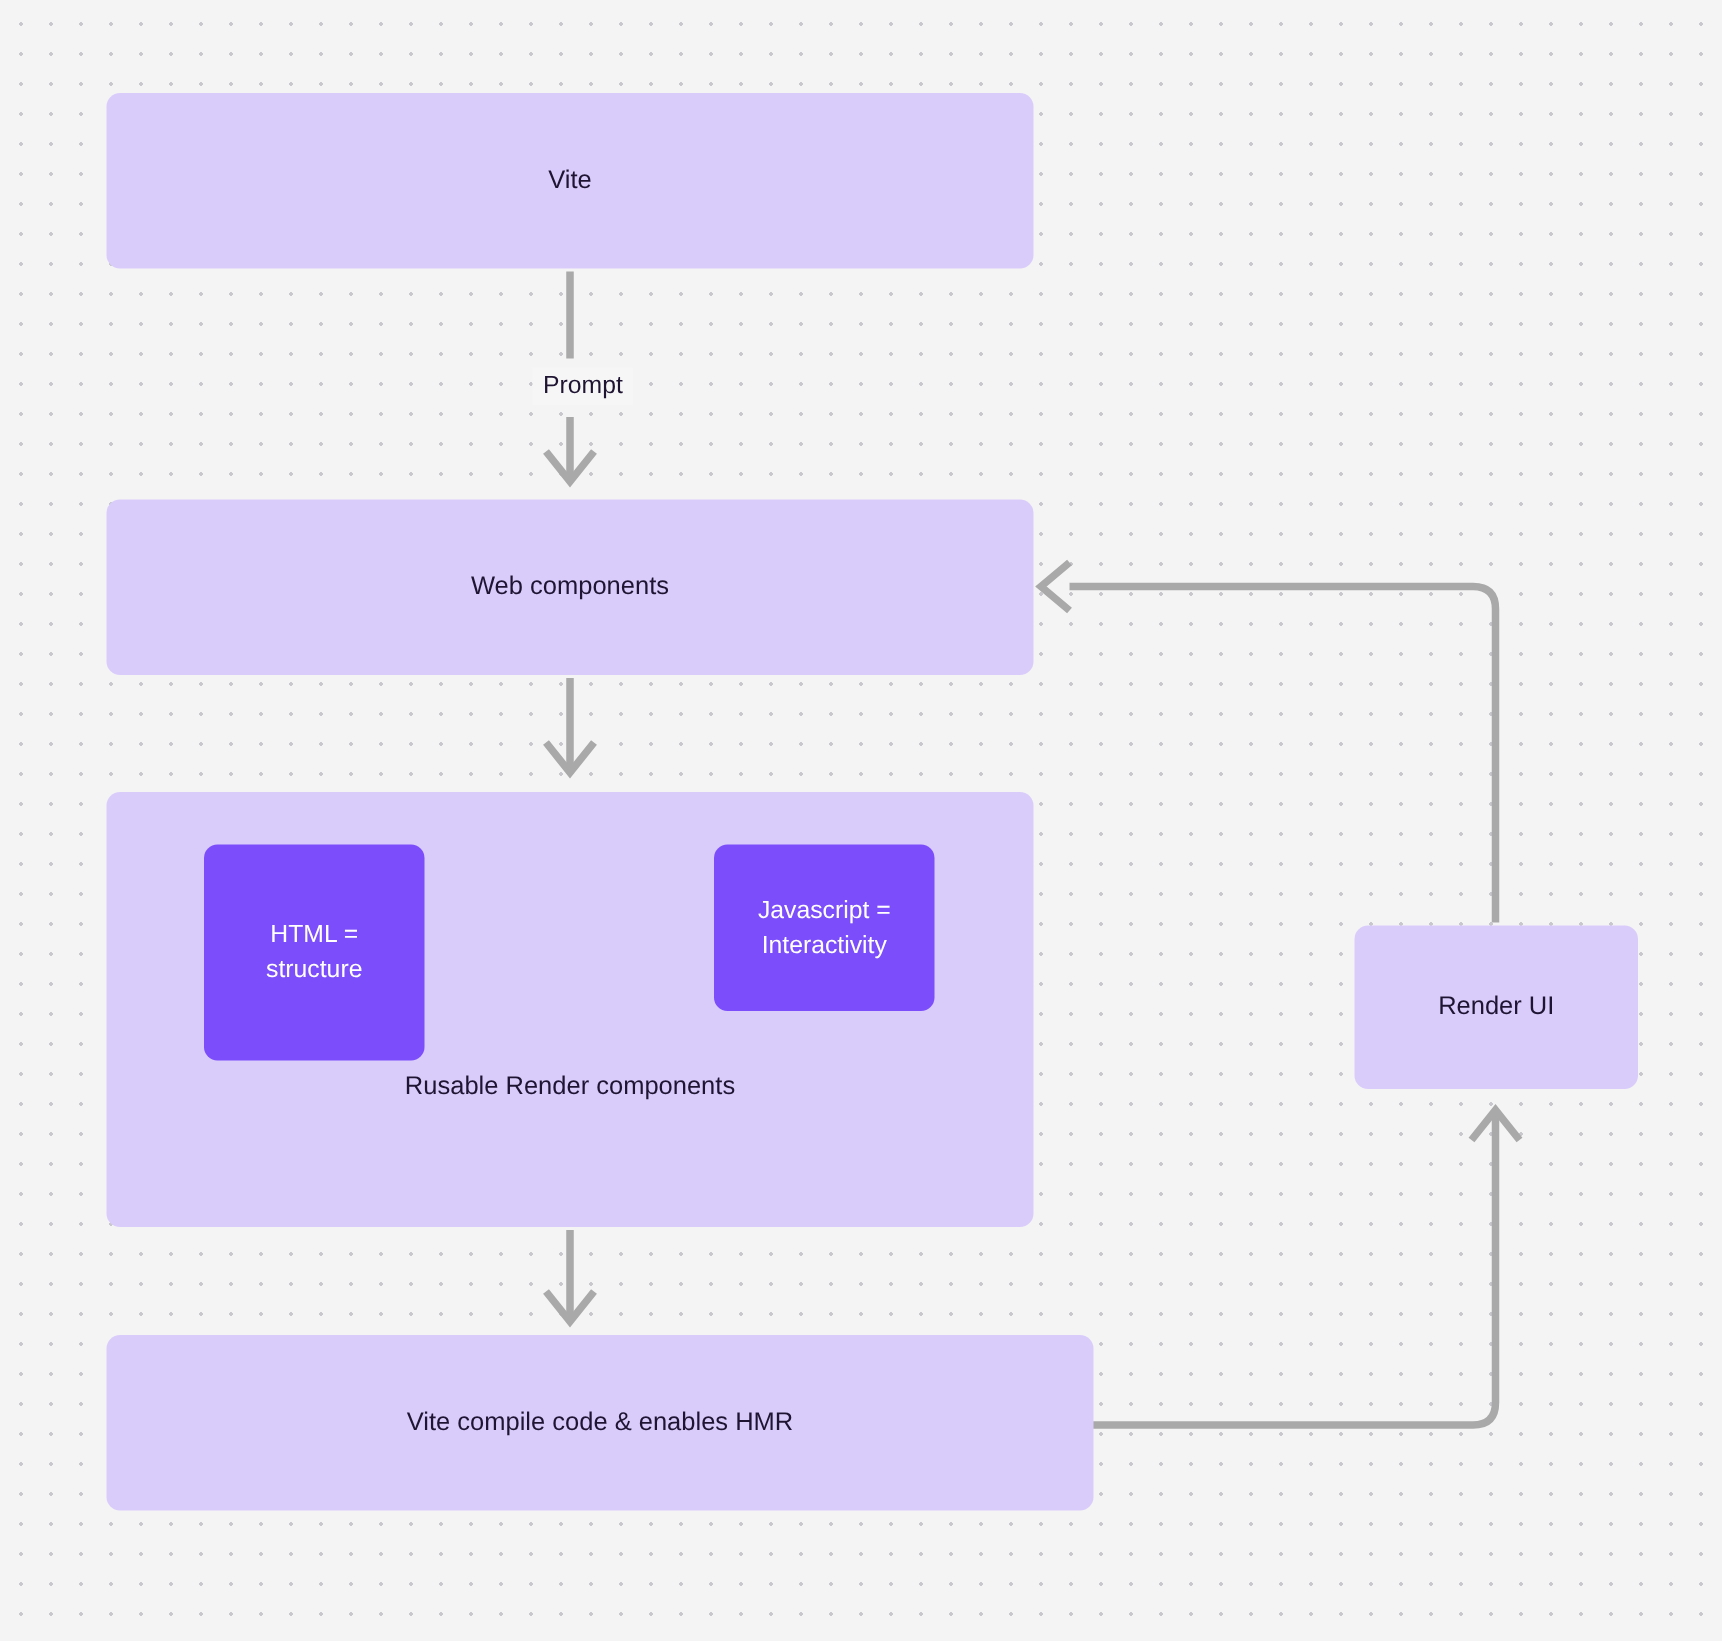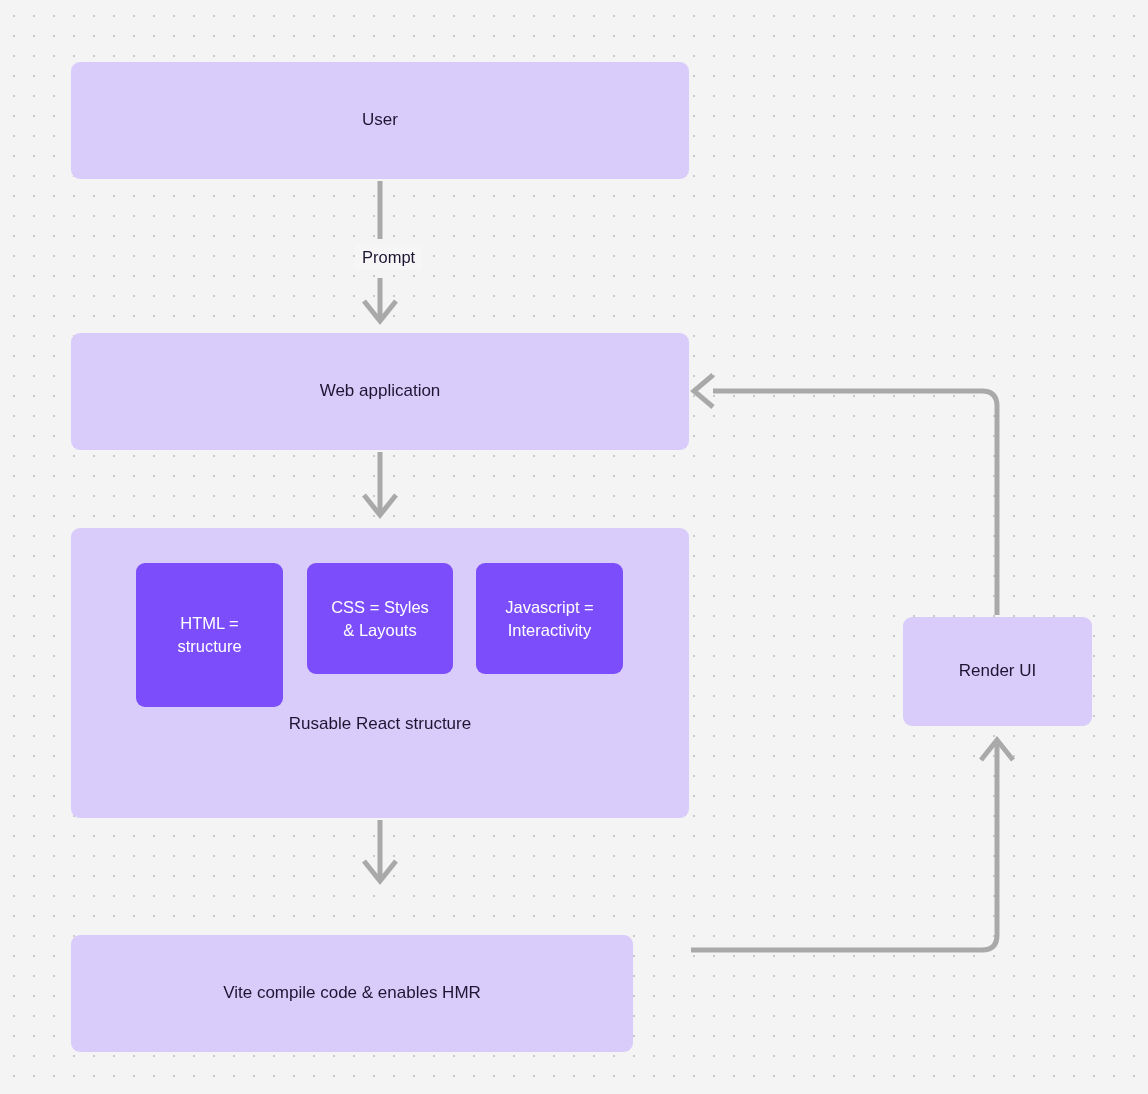--- a/index.html
+++ b/index.html
@@ -131,7 +131,7 @@
   <div class="edge-label" id="label-prompt">Prompt</div>
 
   <div class="node node-lilac" id="node-user">
-    <span>User</span>
+    <span>Vite</span>
   </div>
 
   <div class="node node-lilac" id="node-webapp">

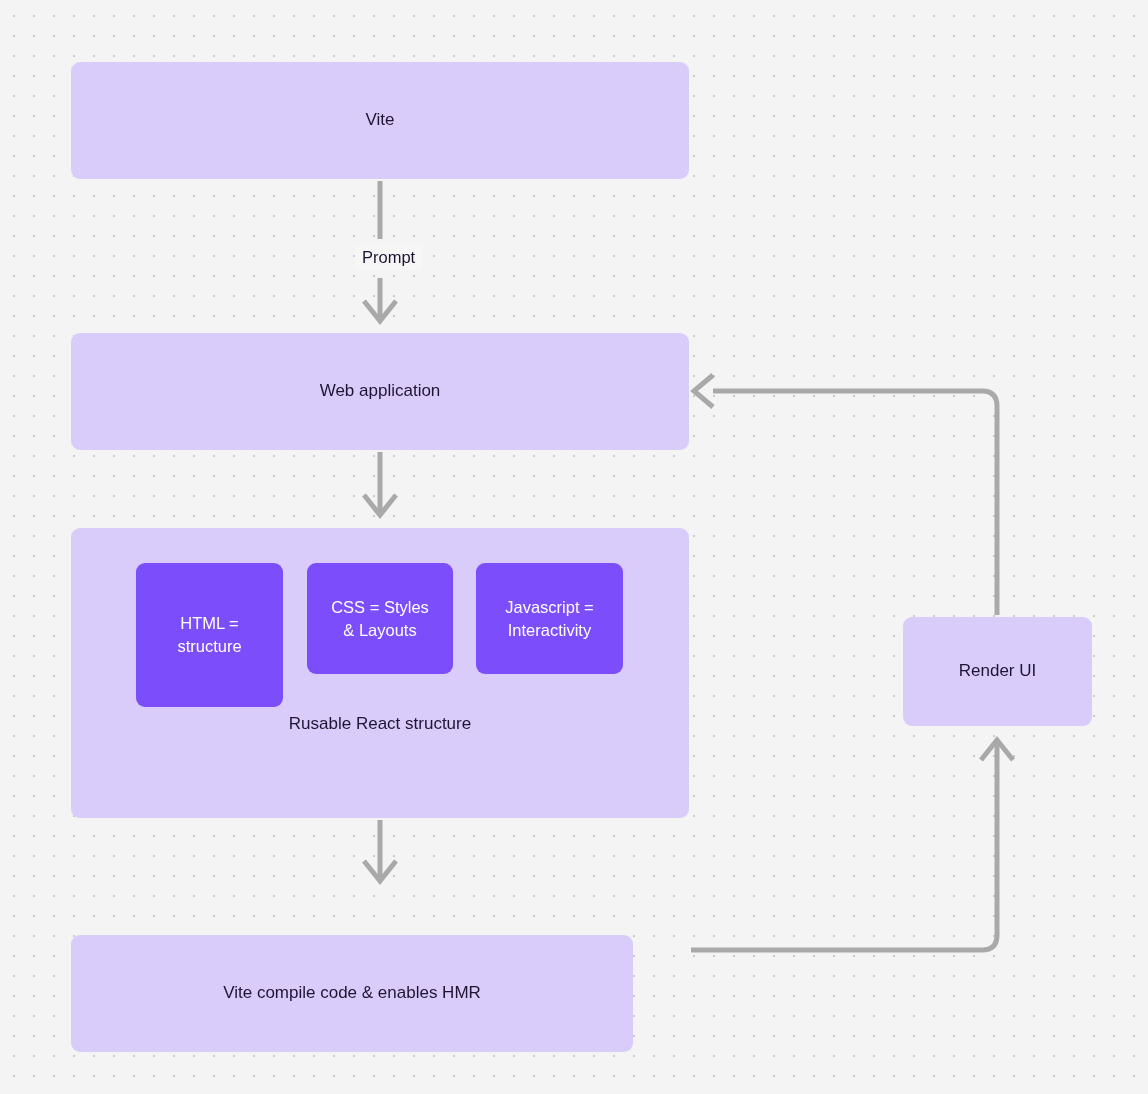--- a/index.html
+++ b/index.html
@@ -135,7 +135,7 @@
   </div>
 
   <div class="node node-lilac" id="node-webapp">
-    <span>Web application</span>
+    <span>Web components</span>
   </div>
 
   <div class="node node-lilac" id="node-react"></div>

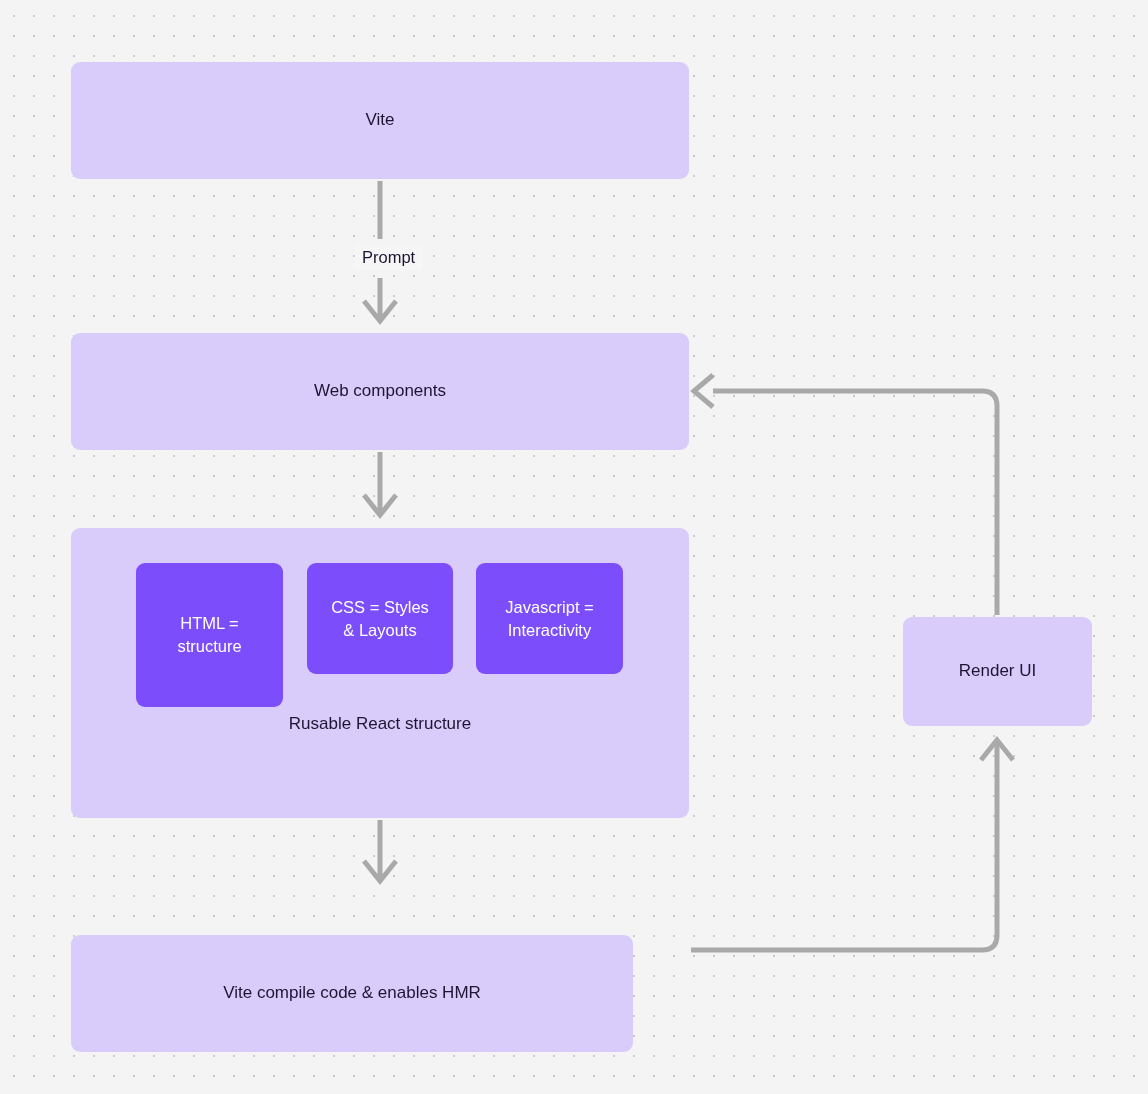--- a/index.html
+++ b/index.html
@@ -147,12 +147,6 @@
     </span>
   </div>
 
-  <div class="node node-violet" id="node-css">
-    <span>
-      <span>CSS = Styles</span><br>
-      <span>&amp; Layouts</span>
-    </span>
-  </div>
 
   <div class="node node-violet" id="node-js">
     <span>

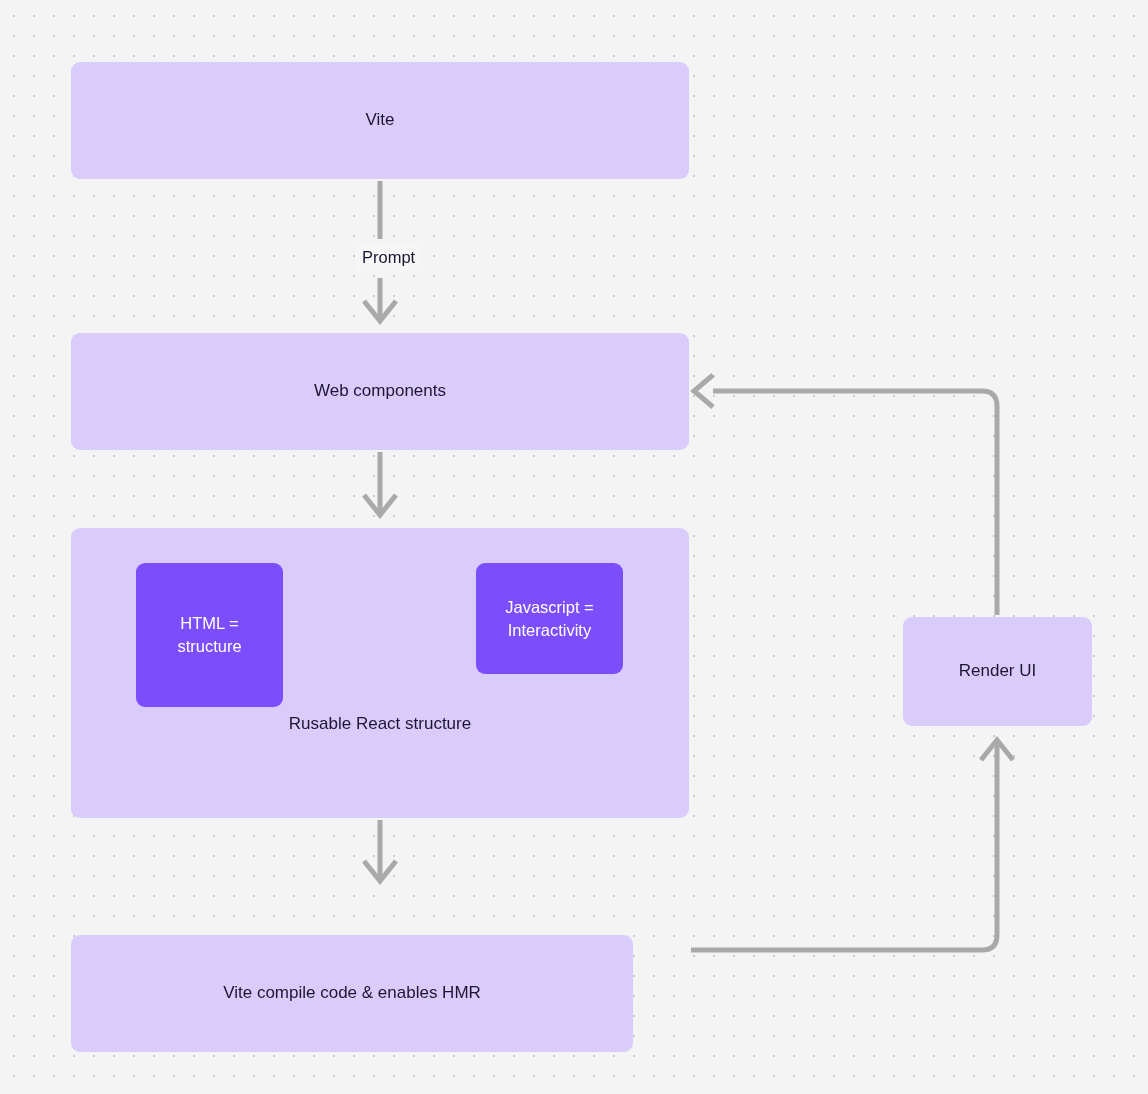--- a/index.html
+++ b/index.html
@@ -155,7 +155,7 @@
     </span>
   </div>
 
-  <div class="react-caption">Rusable React structure</div>
+  <div class="react-caption">Rusable Render components</div>
 
   <div class="node node-lilac" id="node-vite">
     <span>Vite compile code &amp; enables HMR</span>

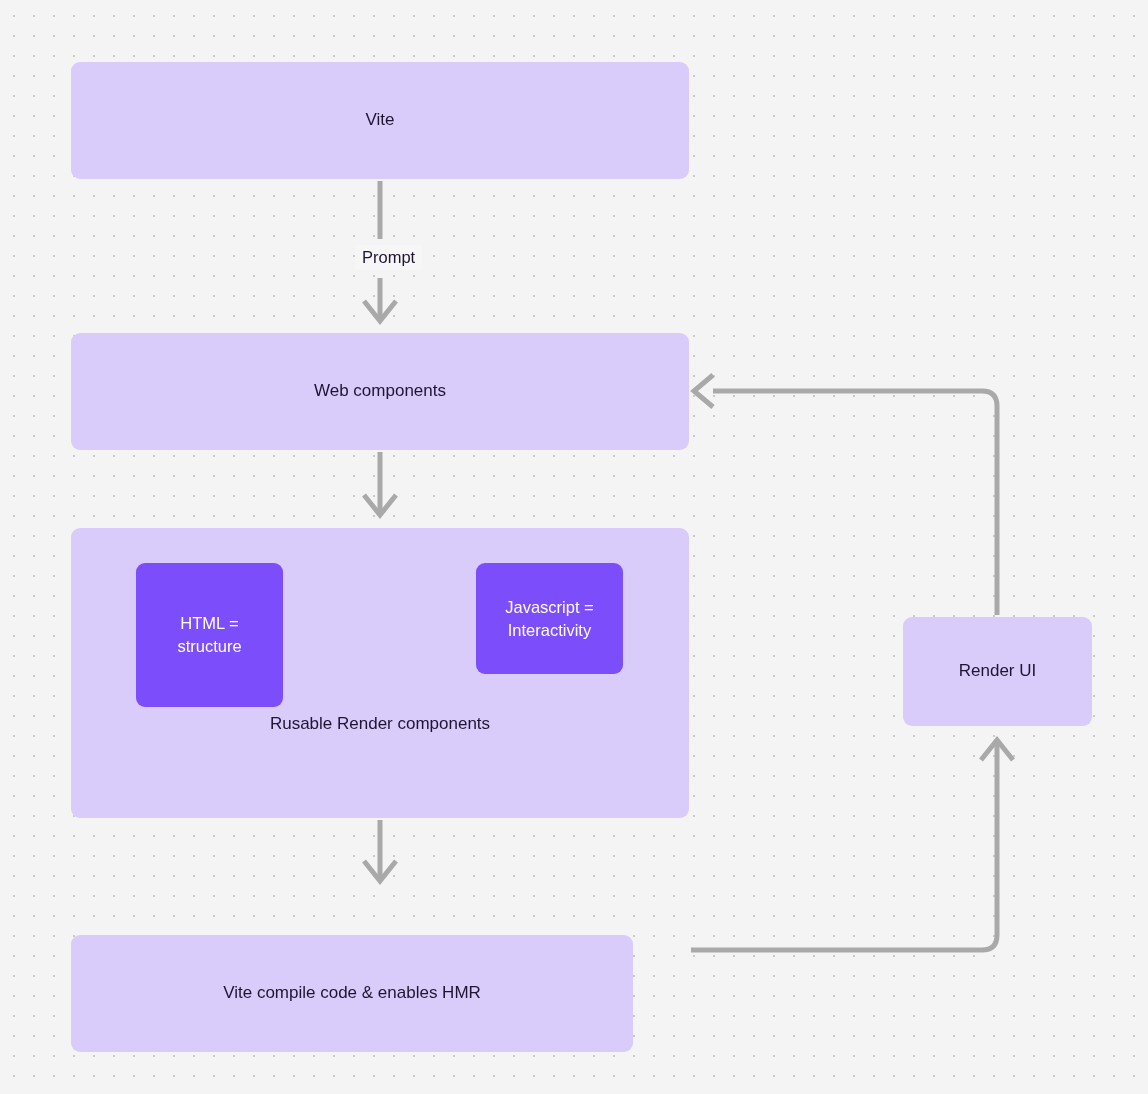--- a/index.html
+++ b/index.html
@@ -44,7 +44,7 @@
   #node-user          { left: 71px;  top: 62px;   width: 618px; height: 117px; }
   #node-webapp        { left: 71px;  top: 333px;  width: 618px; height: 117px; }
   #node-react         { left: 71px;  top: 528px;  width: 618px; height: 290px; }
-  #node-vite          { left: 71px;  top: 935px;  width: 562px; height: 117px; }
+  #node-vite          { left: 71px;  top: 890px;  width: 658px; height: 117px; }
   #node-render        { left: 903px; top: 617px;  width: 189px; height: 109px; }
 
   #node-html          { left: 136px; top: 563px;  width: 147px; height: 144px; }

